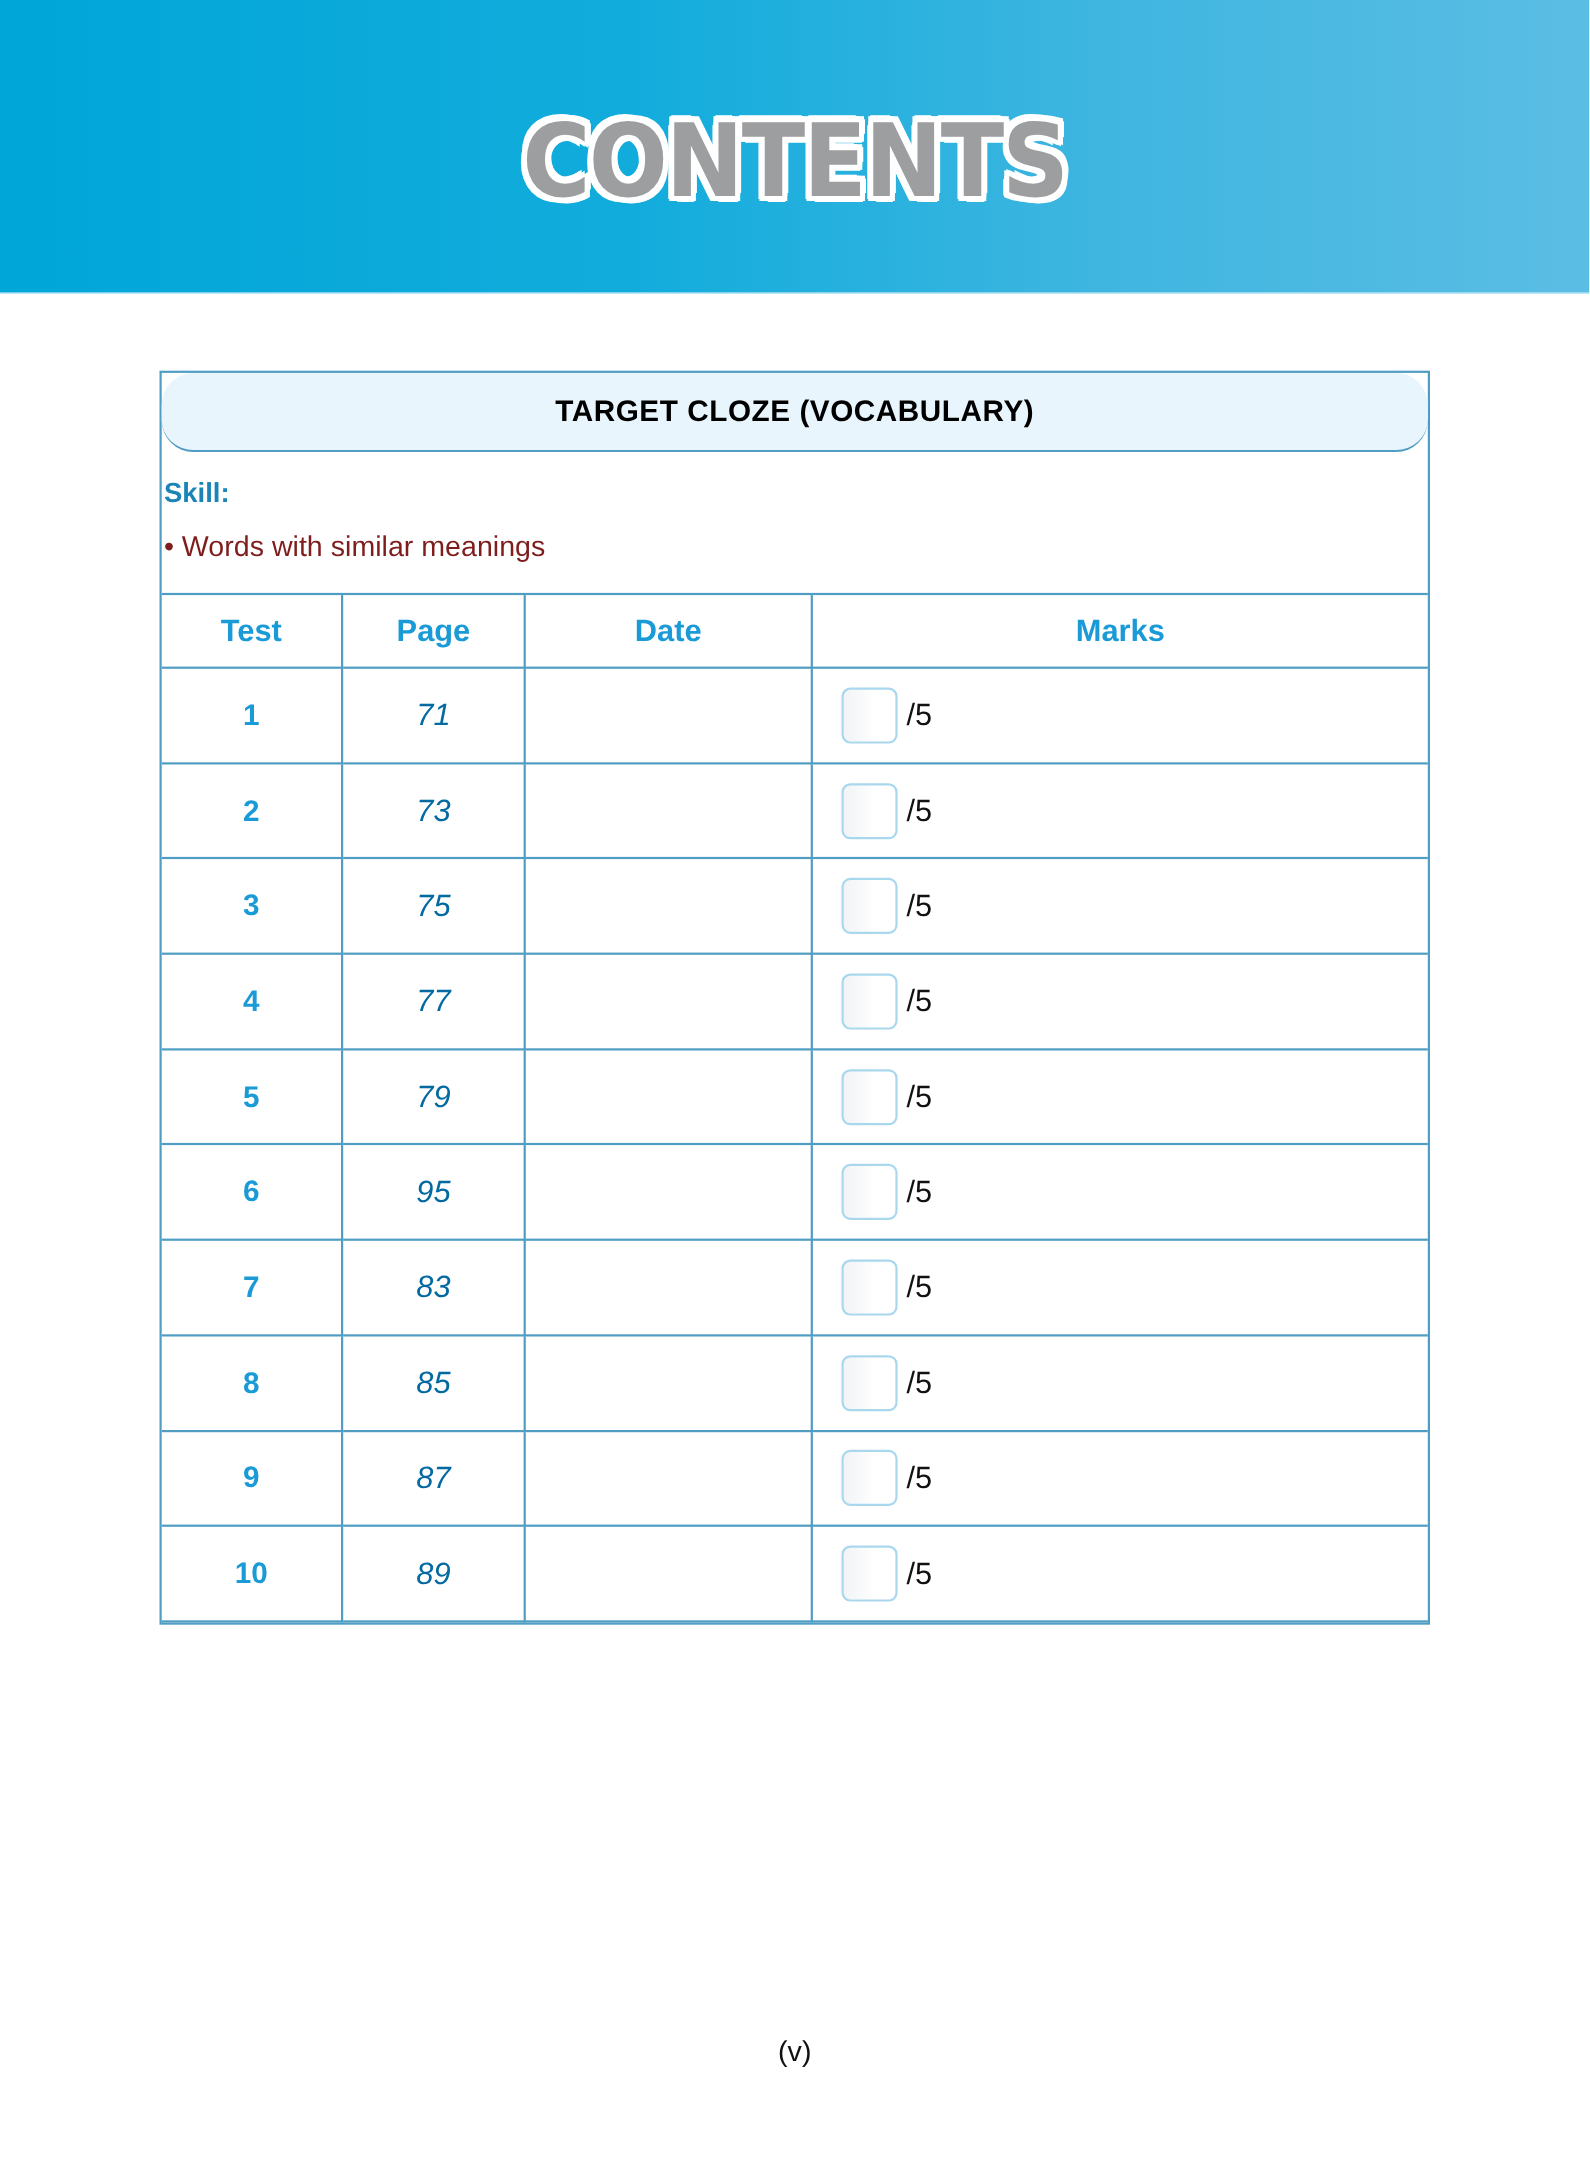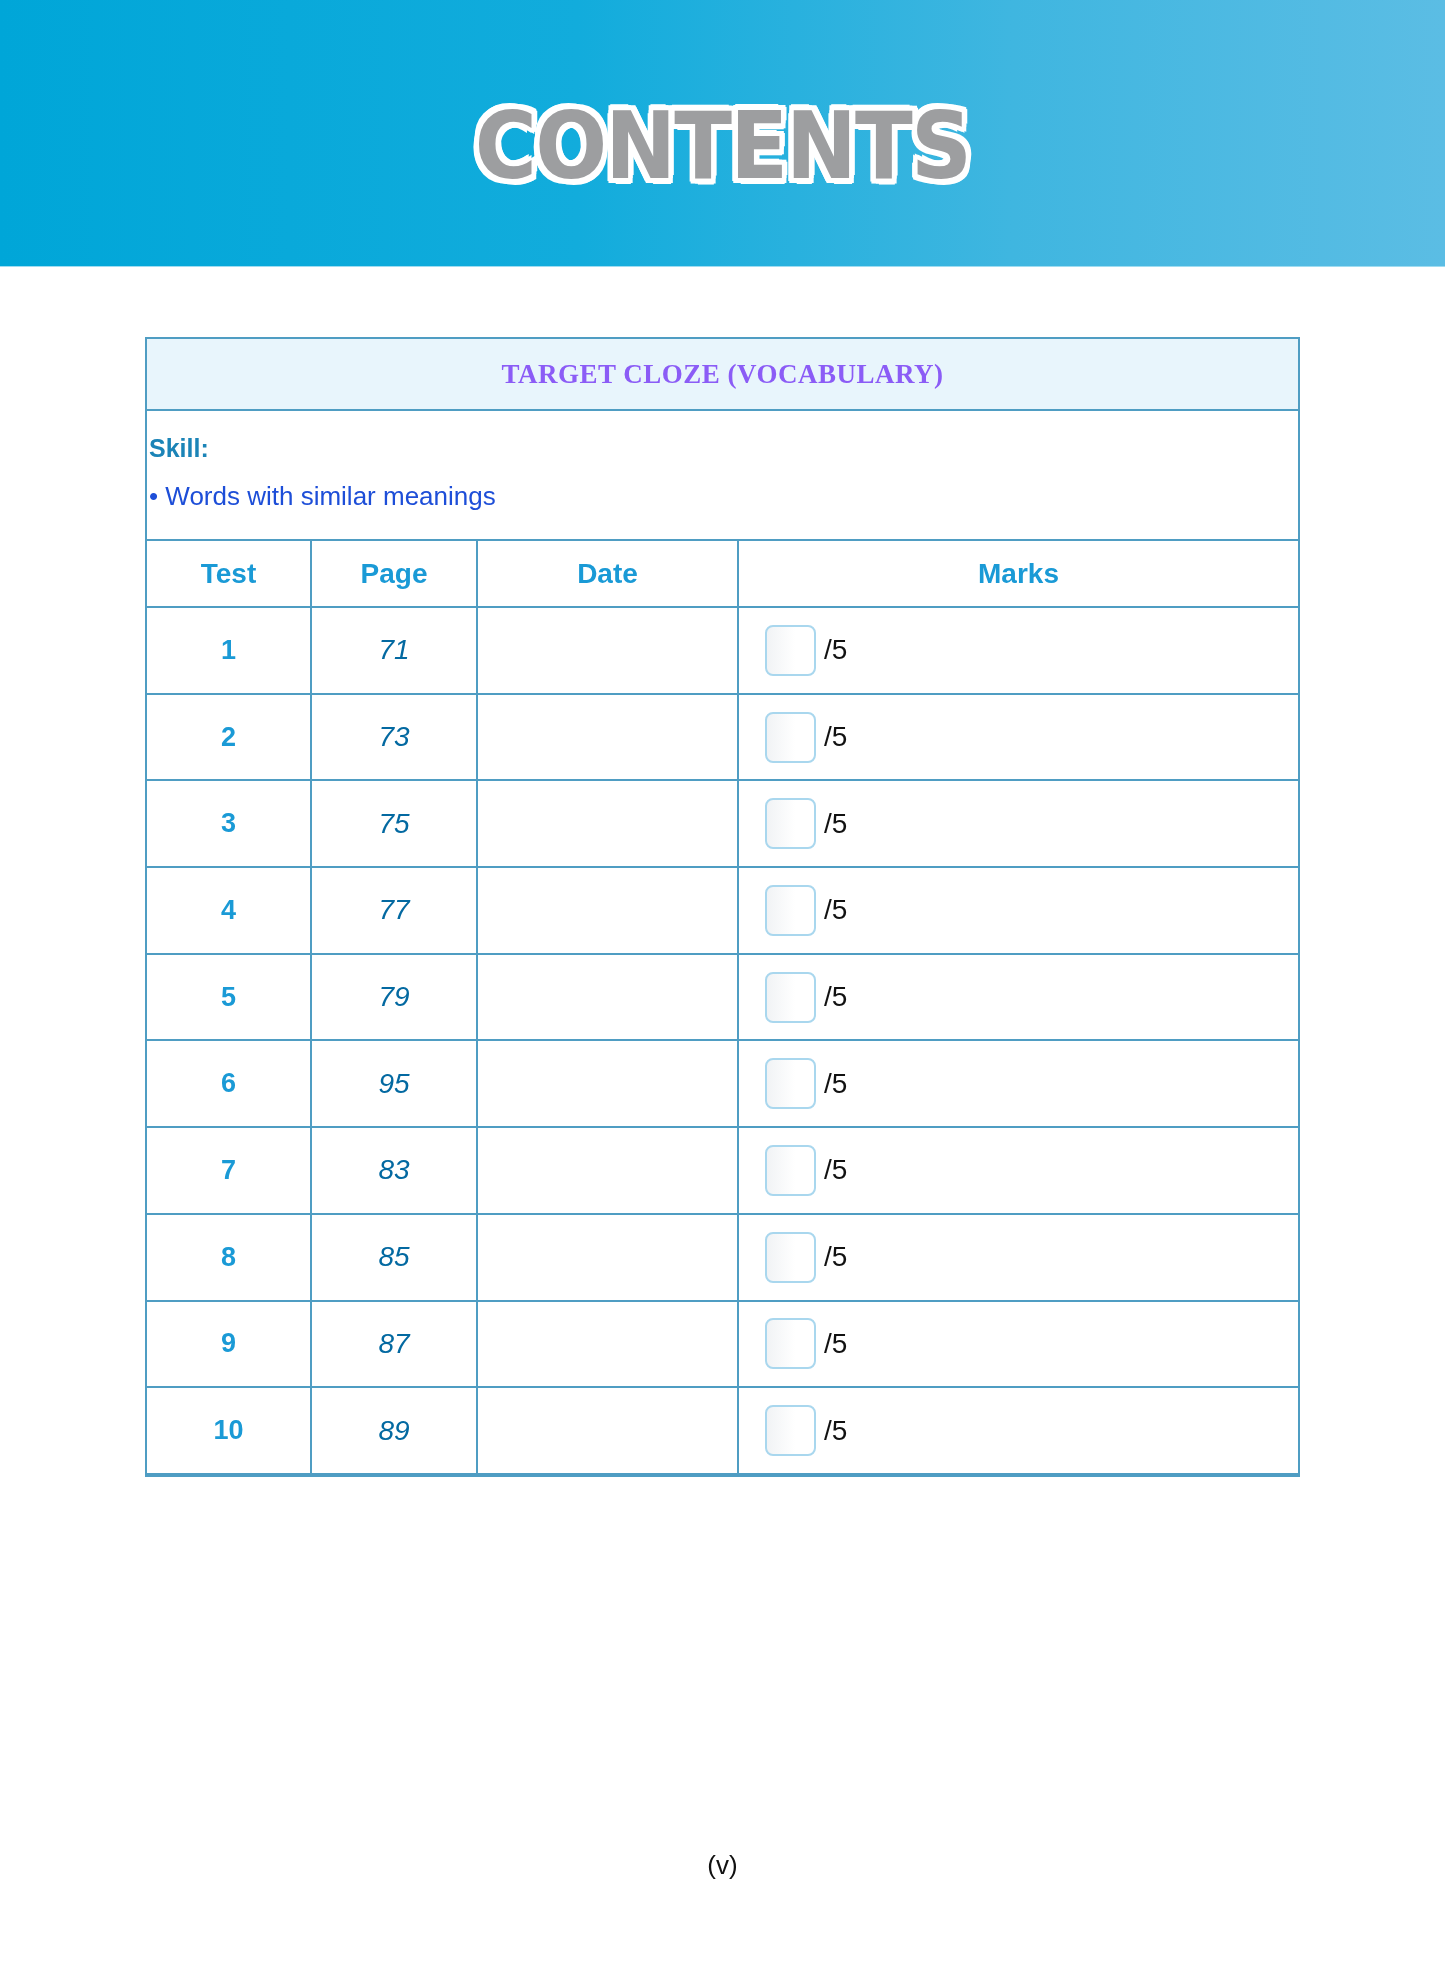--- a/index.html
+++ b/index.html
@@ -31,8 +31,8 @@
   .title-row {
     height: 70px; background: #e8f5fc; border-bottom: 2px solid #4f9dc3;
     display: flex; align-items: center; justify-content: center;
-    font-family: Liberation Serif, serif; font-weight: bold; font-size: 27px;
-    color: #8b5cf6; letter-spacing: 0.5px;
+    font-family: Liberation Sans, sans-serif; font-weight: bold; font-size: 27px;
+    color: #000000; letter-spacing: 0.5px; border-radius: 29px;
   }
   .skill-row {
     height: 130px; border-bottom: 2px solid #4f9dc3; box-sizing: border-box;

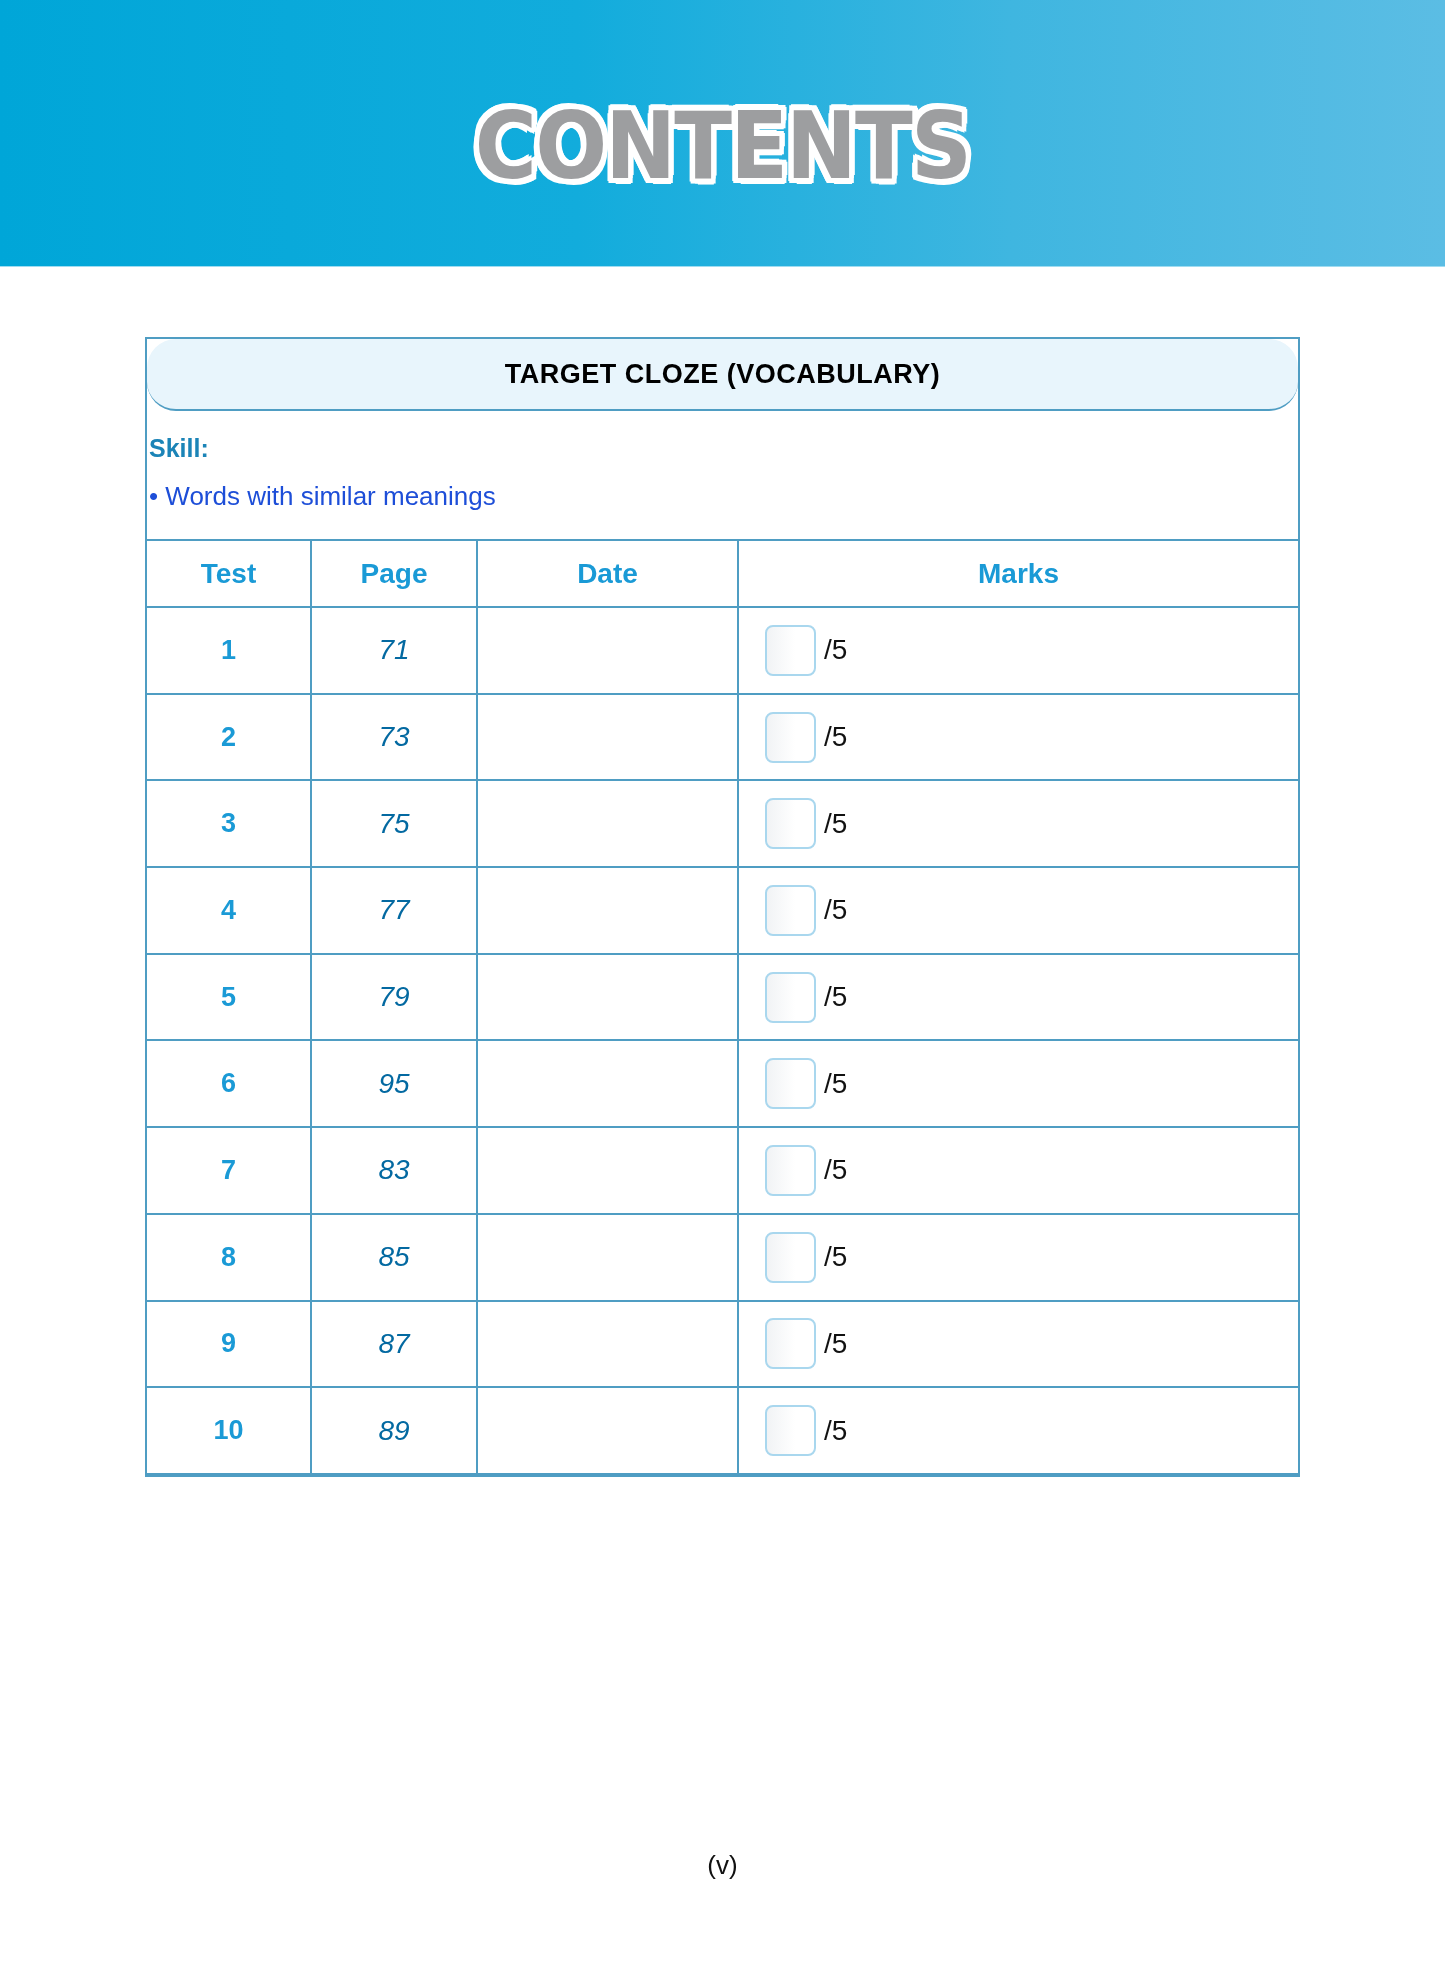--- a/index.html
+++ b/index.html
@@ -39,7 +39,7 @@
     padding: 22px 0 0 2px;
   }
   .skill-label { font-weight: bold; font-size: 25px; color: #1b84b7; line-height: 30px; }
-  .skill-item { font-size: 26px; color: #1d4ed8; line-height: 30px; margin-top: 18px; }
+  .skill-item { font-size: 26px; color: #7f1d1d; line-height: 30px; margin-top: 18px; }
   .grid { display: grid; grid-template-columns: 165px 166px 261px 1fr; }
   .cell {
     border-right: 2px solid #4f9dc3; border-bottom: 2px solid #4f9dc3;

